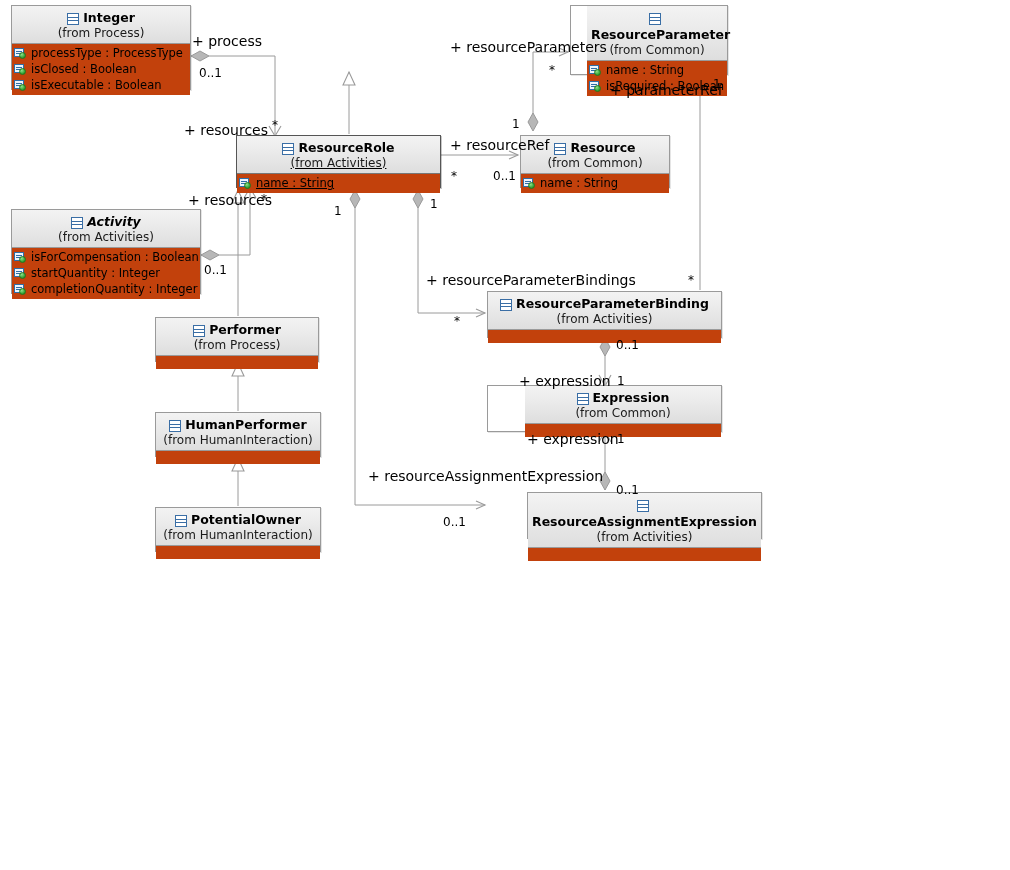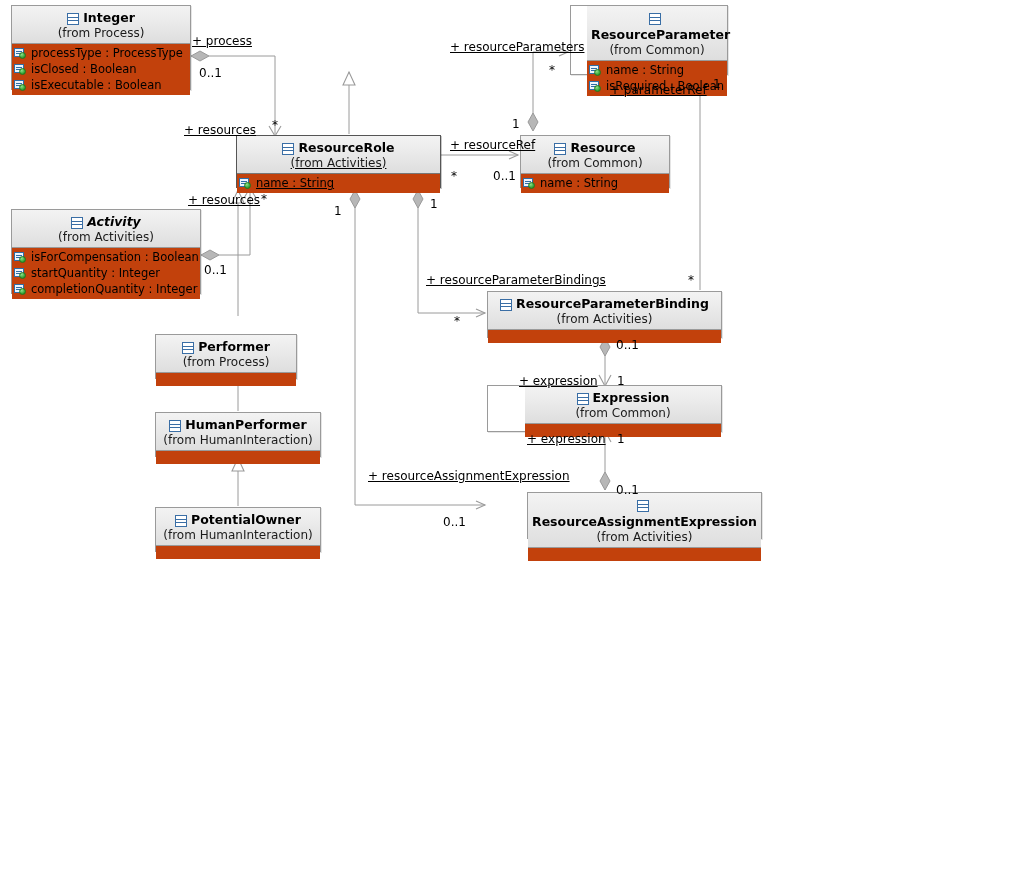--- a/index.html
+++ b/index.html
@@ -157,11 +157,10 @@
   
   .edge-label {
     position: absolute;
-    font-size: 12px;
+    font-size: 14px;
     color: #000000;
     white-space: nowrap;
     line-height: 13px;
-    text-decoration: underline;
   }
   .mult-label {
     position: absolute;

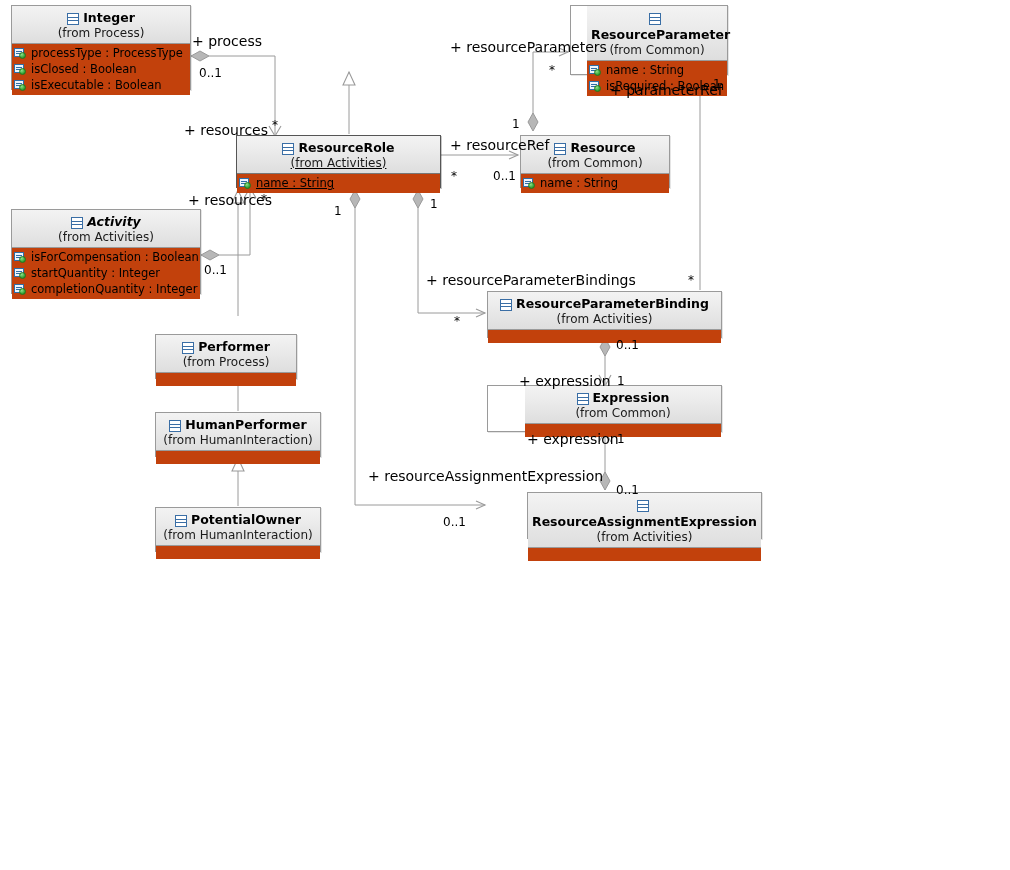--- a/index.html
+++ b/index.html
@@ -380,7 +380,7 @@
     <div class="uml-attrs empty"></div>
   </div>
 
-  <div class="uml-class" style="left: 155px; top: 317px; width: 142px; height: 45px; margin-top: 17px;">
+  <div class="uml-class" style="left: 155px; top: 317px; width: 164px; height: 45px;">
     <div class="uml-header">
       <span class="icon-class"><i></i></span><span class="uml-name">Performer</span>
       <div class="uml-from">(from Process)</div>

